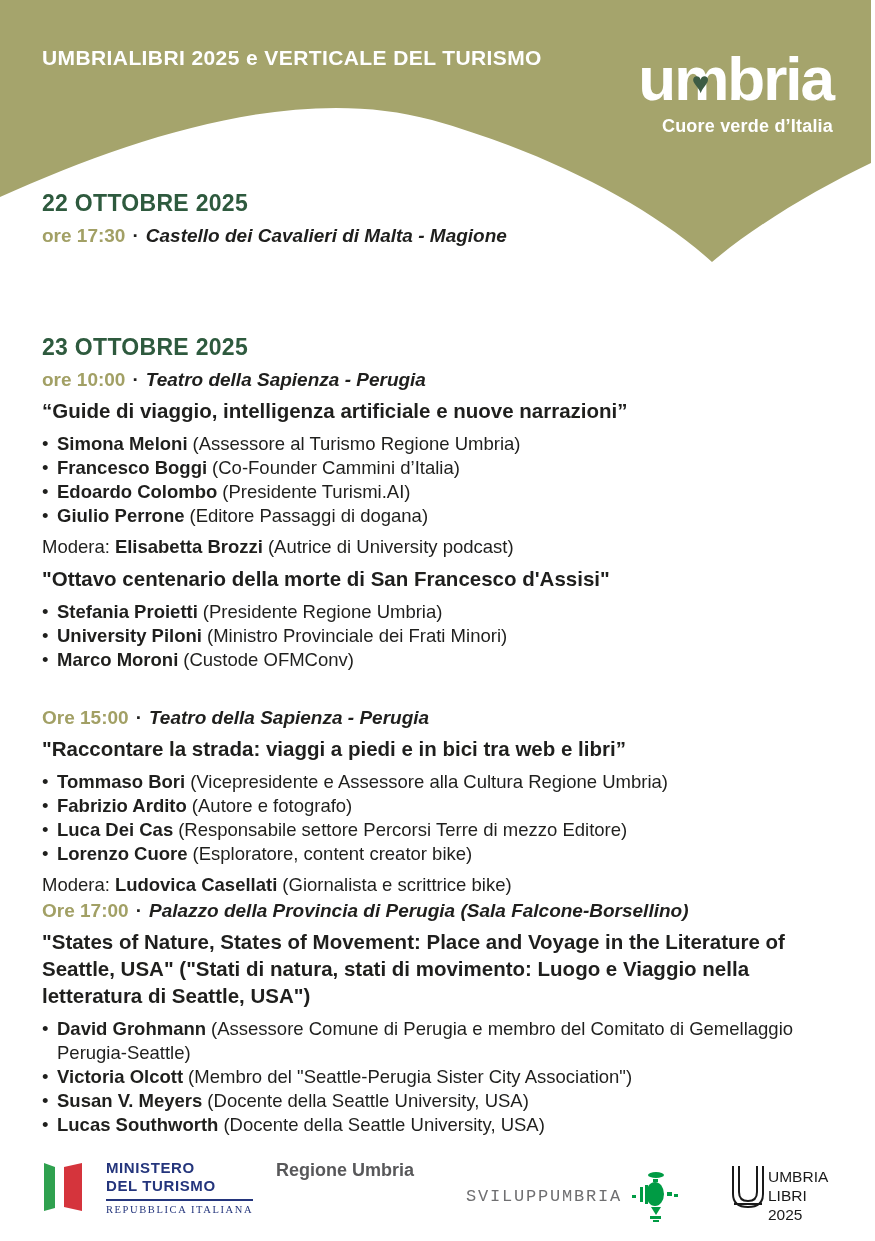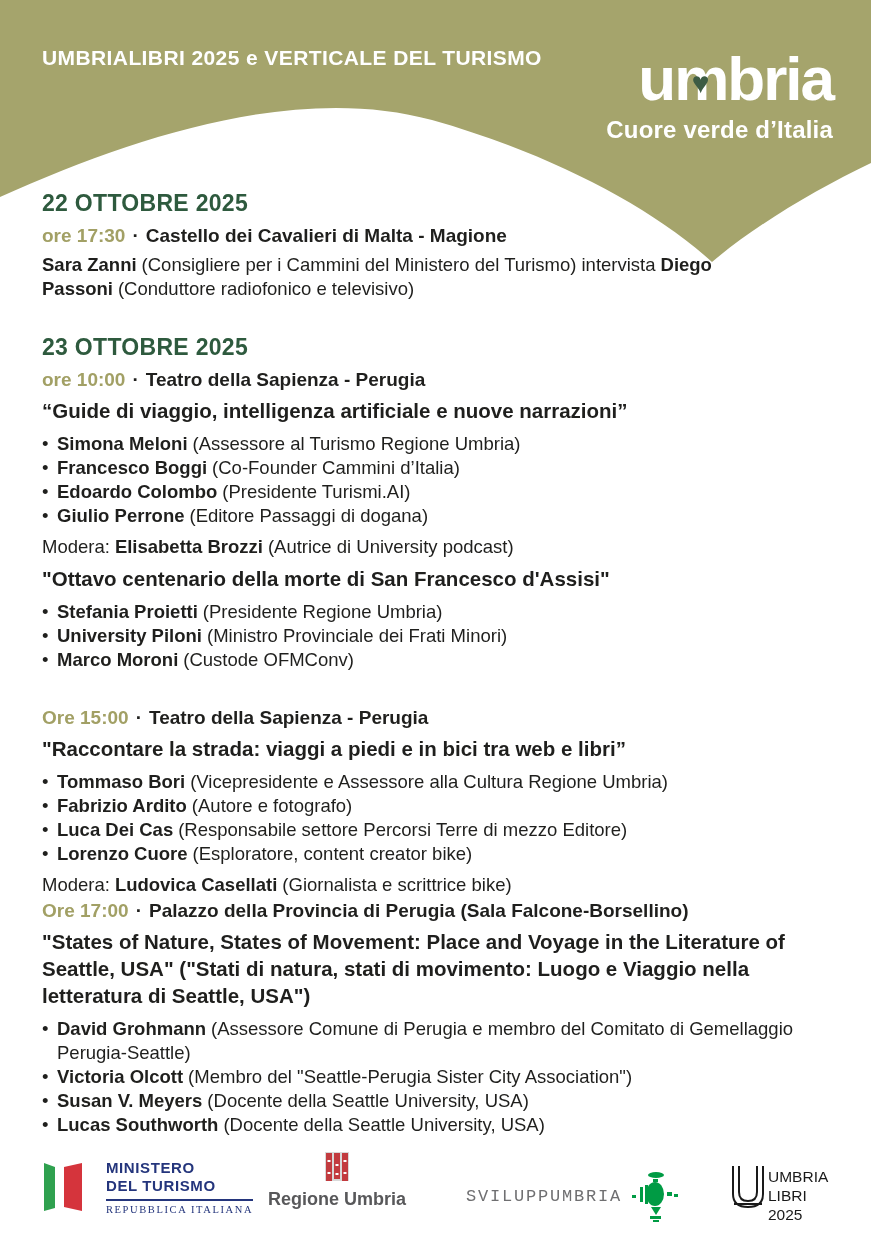--- a/index.html
+++ b/index.html
@@ -17,7 +17,7 @@
   .brand-m { position:relative; display:inline-block; }
   .brand-heart { position:absolute; left:50%; top:56%; transform:translate(-50%,-50%);
     font-size:30px; color:#3d5c44; letter-spacing:0; line-height:1; }
-  .brand-tagline { font-size:24px; font-weight:bold; letter-spacing:.2px; margin-top:6px; }
+  .brand-tagline { font-size:18px; font-weight:bold; letter-spacing:.2px; margin-top:6px; }
 
   
   .sec { position:absolute; left:42px; width:752px; }

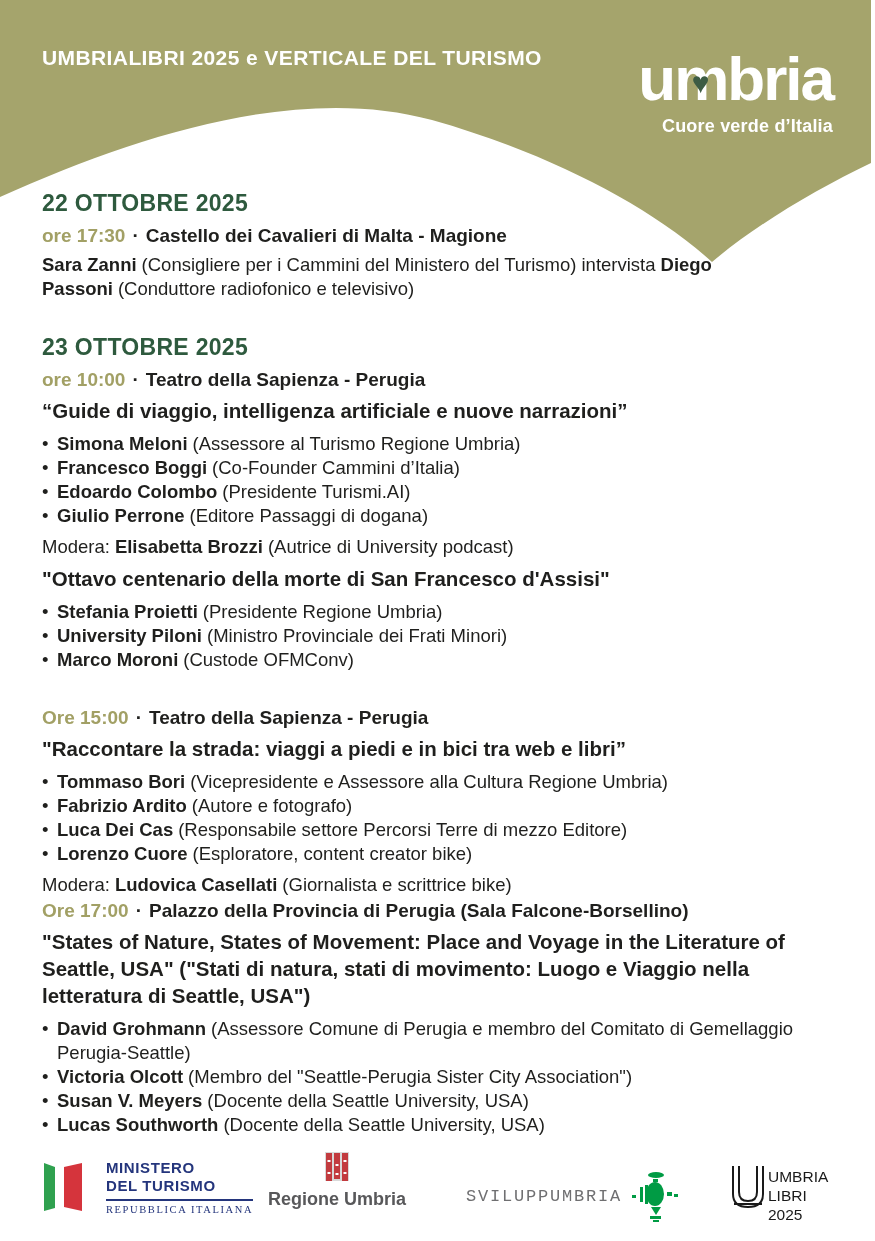--- a/index.html
+++ b/index.html
@@ -29,7 +29,7 @@
   .when { font-size:19px; line-height:24px; }
   .time { font-weight:bold; color:#a2a065; }
   .dot { color:#1f1f1d; margin:0 7px; font-weight:bold; }
-  .venue { font-weight:bold; color:#1f1f1d; }
+  .venue { font-weight:bold; font-style:italic; color:#1f1f1d; }
   .etitle { font-size:20.5px; line-height:27px; font-weight:bold; color:#1f1f1d;
     margin:5px 0 8px 0; }
   .para { font-size:18.5px; line-height:24px; margin-top:5px; }

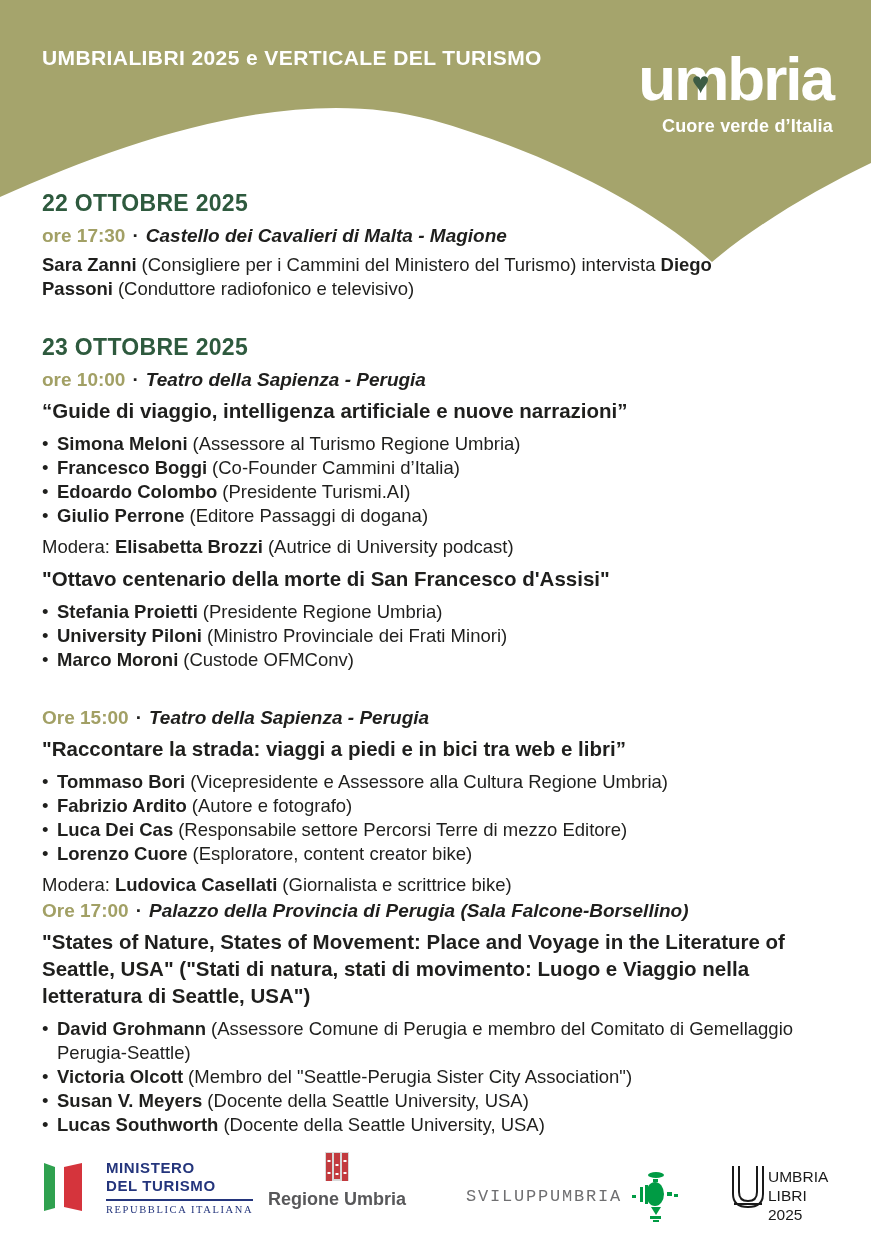--- a/index.html
+++ b/index.html
@@ -81,9 +81,6 @@
     <div class="when">
       <span class="time">ore 17:30</span><span class="dot">·</span><span class="venue">Castello dei Cavalieri di Malta - Magione</span>
     </div>
-    <p class="para">
-      <span class="name">Sara Zanni</span><span class="role">(Consigliere per i Cammini del Ministero del Turismo)</span><span class="conn">intervista</span><span class="name conn">Diego Passoni</span><span class="role">(Conduttore radiofonico e televisivo)</span>
-    </p>
   </section>
 
   <section class="sec" id="secB">

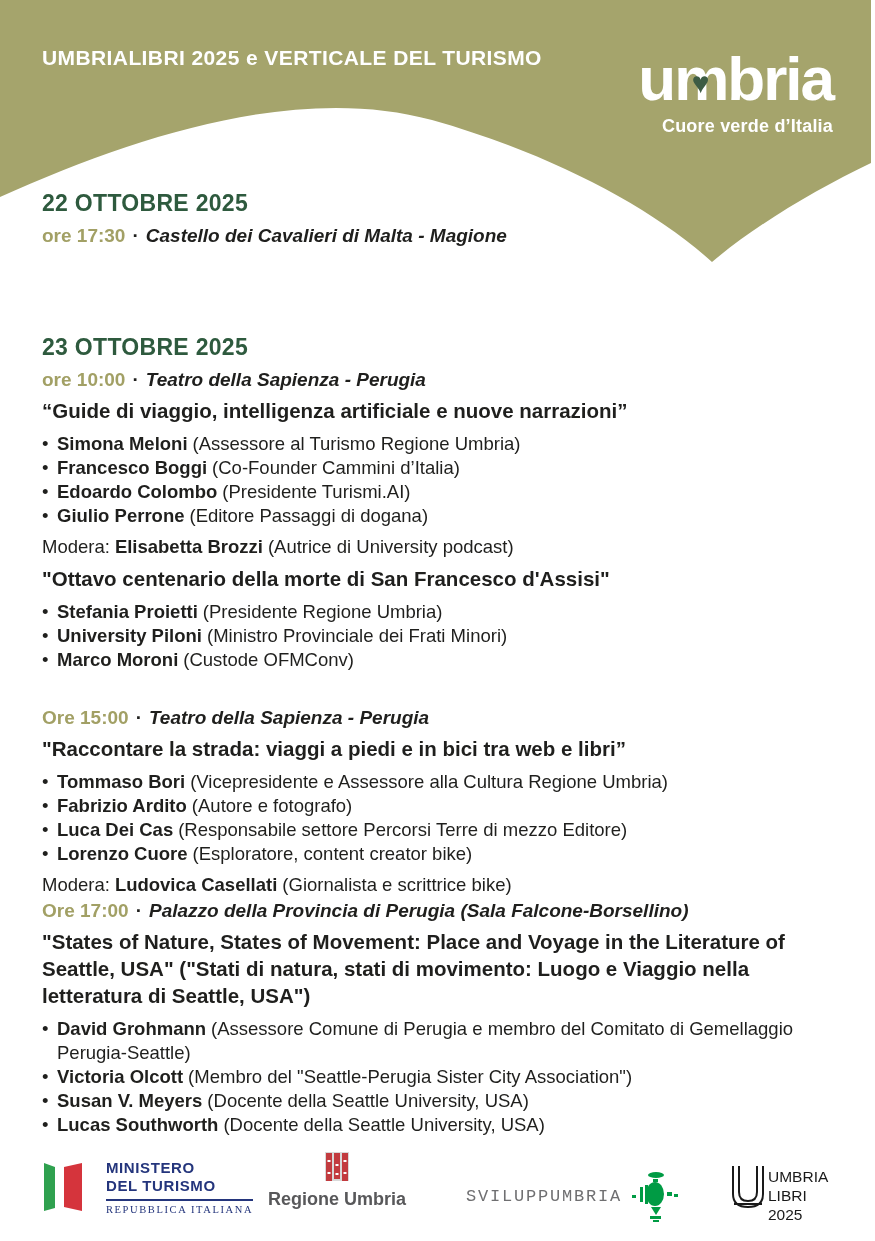--- a/index.html
+++ b/index.html
@@ -50,7 +50,7 @@
   .min-line { font-size:15px; line-height:18px; font-weight:bold; letter-spacing:.6px; }
   .min-rule { border-top:2px solid #24357c; margin:4px 0 3px 0; }
   .min-sub { font-family:"Liberation Serif", serif; font-size:10.5px; letter-spacing:1.6px; }
-  .lg-regione { left:276px; top:6px; width:122px; flex-direction:column; align-items:center; }
+  .lg-regione { left:276px; top:6px; width:122px; flex-direction:row; align-items:center; }
   .reg-label { font-size:18px; font-weight:bold; color:#58585a; margin-top:5px; white-space:nowrap; }
   .lg-sviluppo { left:466px; top:24px; align-items:center; }
   .svi-label { font-size:17px; font-weight:500; color:#6f6f71; letter-spacing:1.8px;font-family:Liberation Mono, monospace; }

